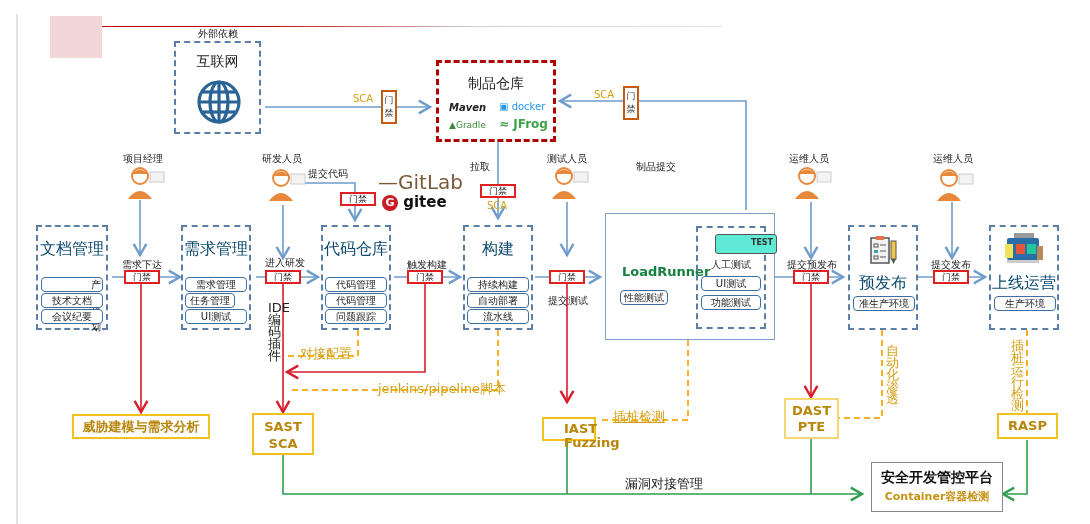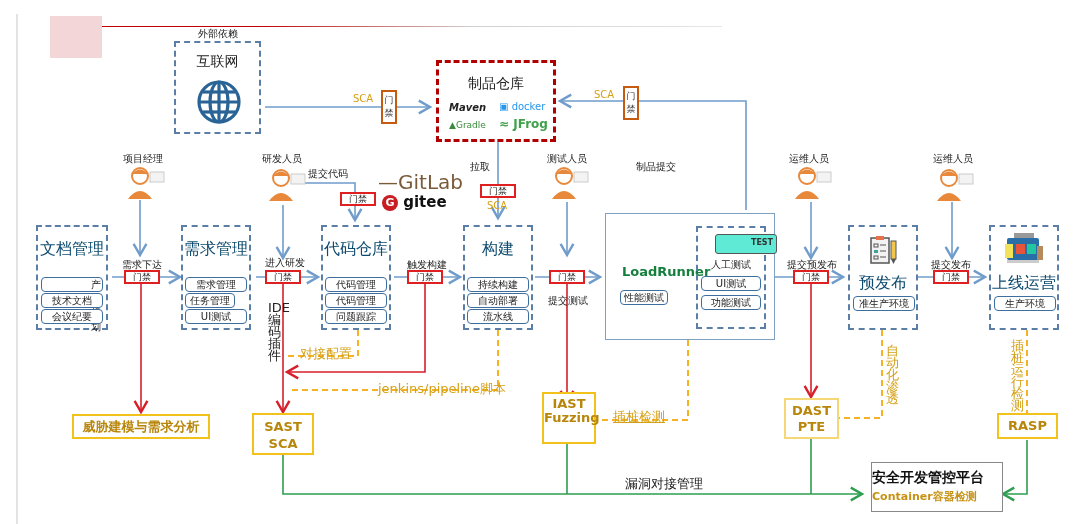--- a/index.html
+++ b/index.html
@@ -248,7 +248,7 @@
   <div>SAST</div>
   <div>SCA</div>
 </div>
-<div class="ybox" style="left:542px;top:392px;width:54px;height:52px;line-height:14px;padding-top:3px;">
+<div class="ybox" style="left:542px;top:417px;width:54px;height:24px;line-height:14px;padding-top:3px;padding-left:20px;">
   <div>IAST</div>
   <div>Fuzzing</div>
 </div>

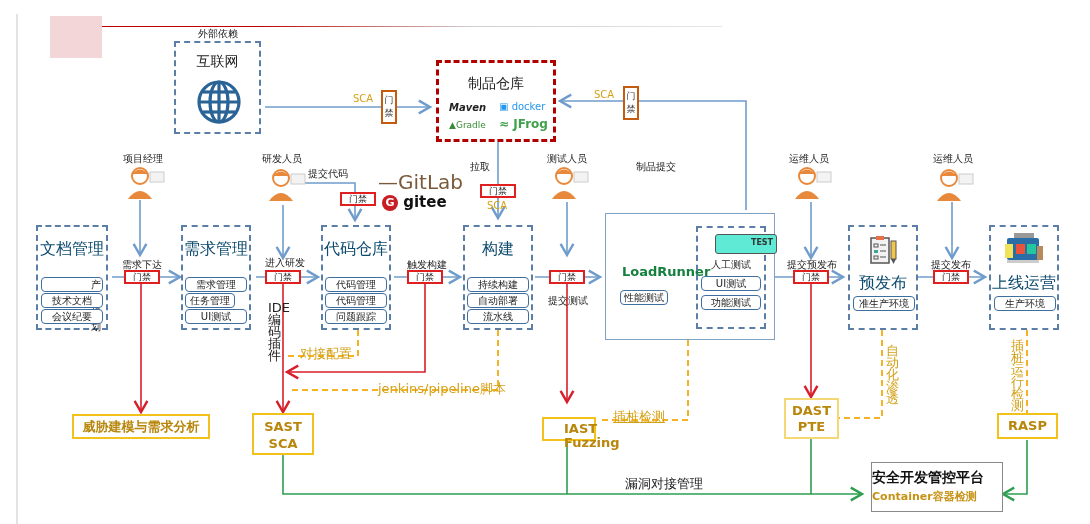--- a/index.html
+++ b/index.html
@@ -259,7 +259,7 @@
 <div class="ybox" style="left:997px;top:413px;width:61px;height:26px;line-height:22px;">RASP</div>
 
 <div class="abs" style="left:625px;top:475px;font-size:13px;color:#222;">漏洞对接管理</div>
-<div class="abs" style="left:871px;top:462px;width:132px;height:50px;border:1.5px solid #888;box-sizing:border-box;background:#fff;">
+<div class="abs" style="left:871px;top:462px;width:132px;height:50px;border:1.5px solid #888;box-sizing:border-box;background:#fff;text-align:center;">
   <div style="font-size:14px;font-weight:bold;color:#111;margin-top:6px;">安全开发管控平台</div>
   <div style="font-size:11px;font-weight:bold;color:#c69214;margin-top:2px;">Container容器检测</div>
 </div>

